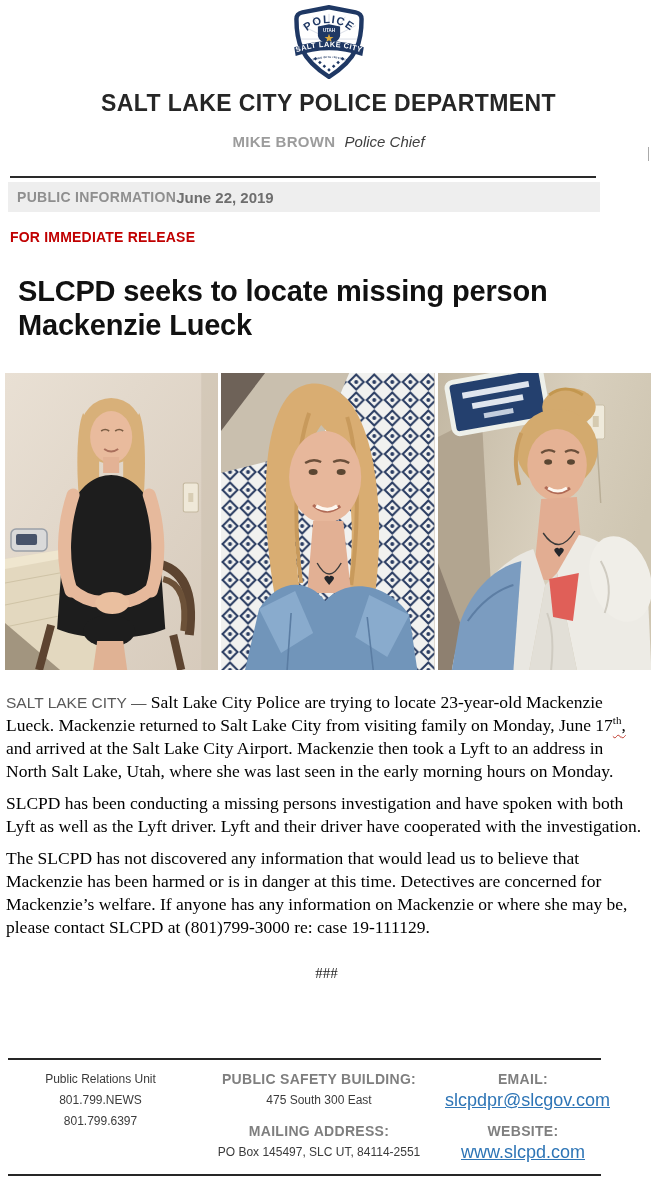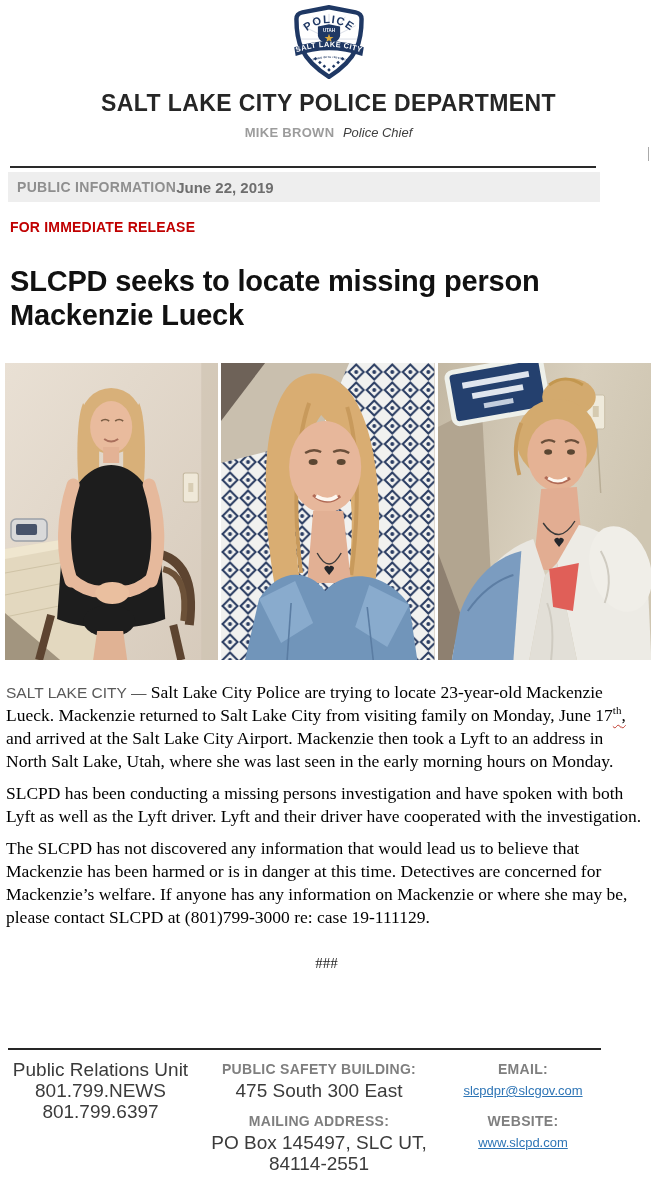--- a/index.html
+++ b/index.html
@@ -14,7 +14,7 @@
   .masthead { text-align:center; padding-top:5px; }
   .badge-svg { display:inline-block; width:78px; height:74px; }
   .dept-title { font-size:23px; font-weight:bold; color:#262626; letter-spacing:0.4px; margin-top:7px; }
-  .chief-line { font-size:13px; margin-top:8px; }
+  .chief-line { font-size:15px; margin-top:16px; }
   .chief-name { font-weight:bold; color:#9c9c9c; letter-spacing:0.3px; }
   .chief-title { font-style:italic; color:#3f3f3f; margin-left:5px; }
 

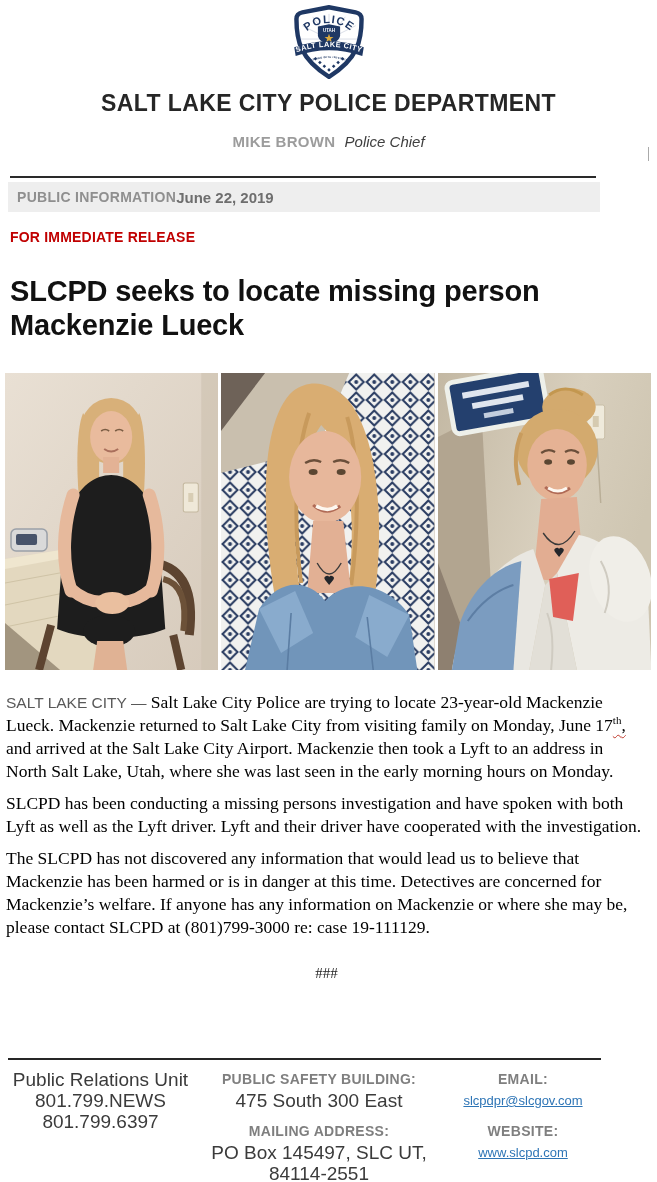--- a/index.html
+++ b/index.html
@@ -31,7 +31,7 @@
   .release-tag { margin:17px 0 0 10px; font-size:14px; font-weight:bold; color:#c00000; letter-spacing:0.2px; }
 
   .headline {
-    margin:29px 12px 0 10px; font-size:29px; line-height:34px;
+    margin:29px 12px 0 18px; font-size:29px; line-height:34px;
     font-weight:bold; color:#111; letter-spacing:-0.2px;
   }
 

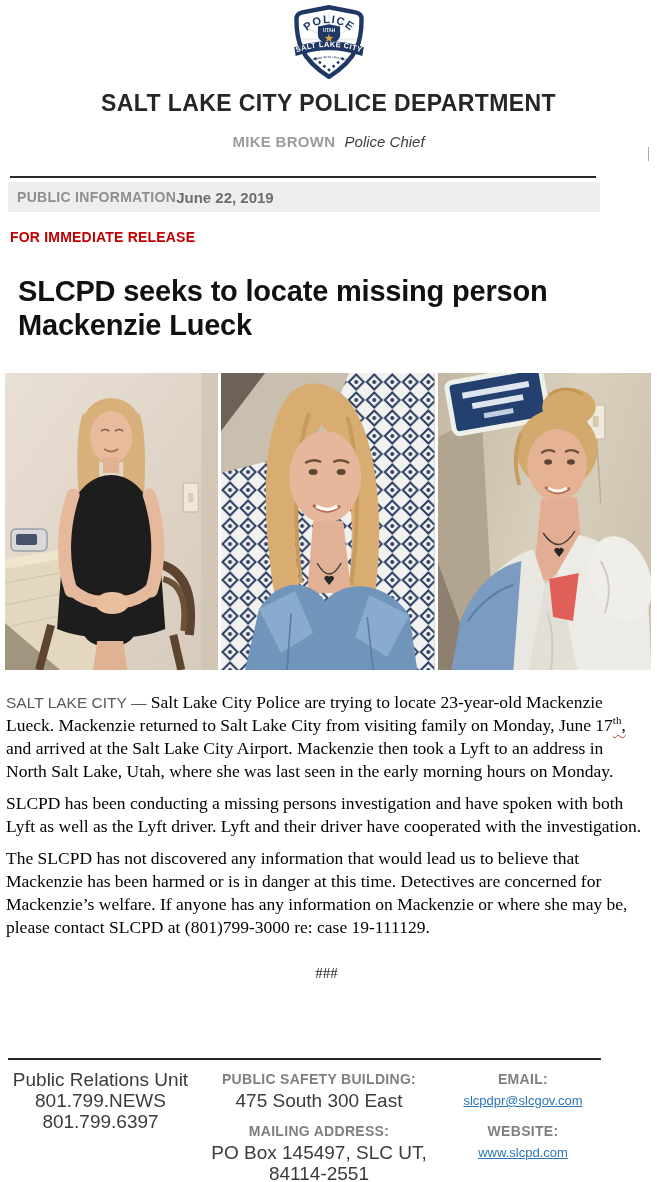--- a/index.html
+++ b/index.html
@@ -57,7 +57,7 @@
   }
   .fcol { text-align:center; }
   .fhead { font-size:14px; font-weight:bold; color:#7f7f7f; letter-spacing:0.3px; line-height:21px; }
-  .ftext { font-size:19px; color:#3b3b3b; line-height:21px; }
+  .ftext { font-size:12px; color:#3b3b3b; line-height:21px; }
   .fgap { height:10px; }
   .flink { font-size:13px; line-height:21px; color:#2e75b6; text-decoration:underline; cursor:pointer; }
 </style>

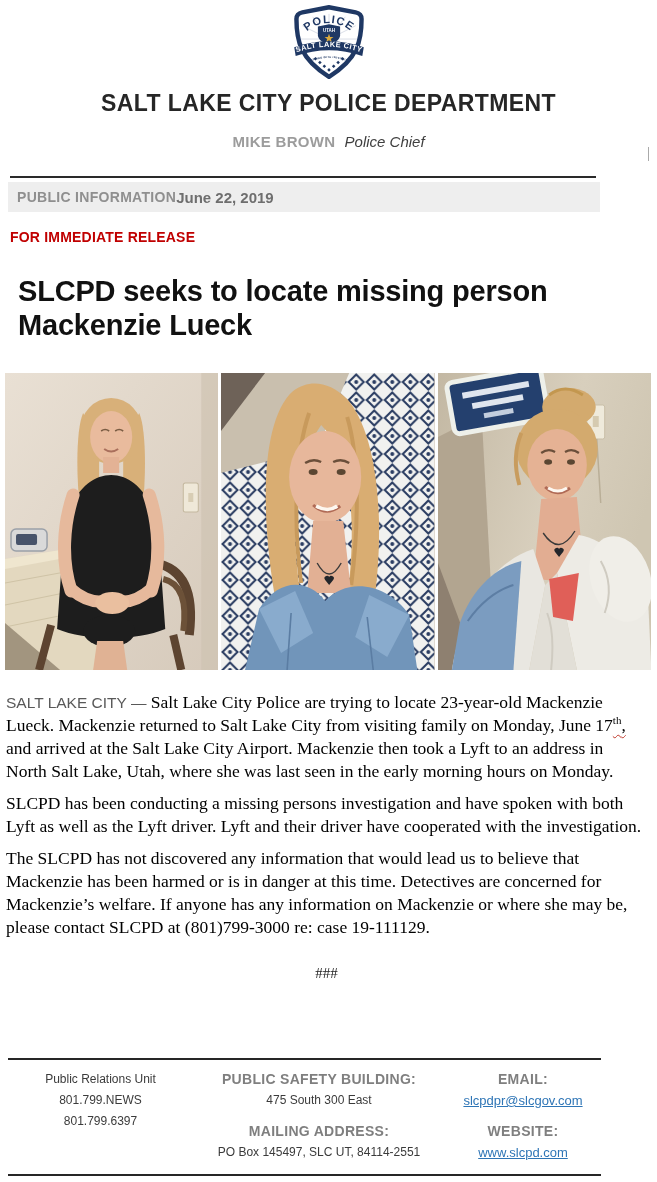--- a/index.html
+++ b/index.html
@@ -59,7 +59,7 @@
   .fhead { font-size:14px; font-weight:bold; color:#7f7f7f; letter-spacing:0.3px; line-height:21px; }
   .ftext { font-size:12px; color:#3b3b3b; line-height:21px; }
   .fgap { height:10px; }
-  .flink { font-size:13px; line-height:21px; color:#2e75b6; text-decoration:underline; cursor:pointer; }
+  .flink { font-size:18px; line-height:21px; color:#2e75b6; text-decoration:underline; cursor:pointer; }
 </style>
 </head>
 <body>

